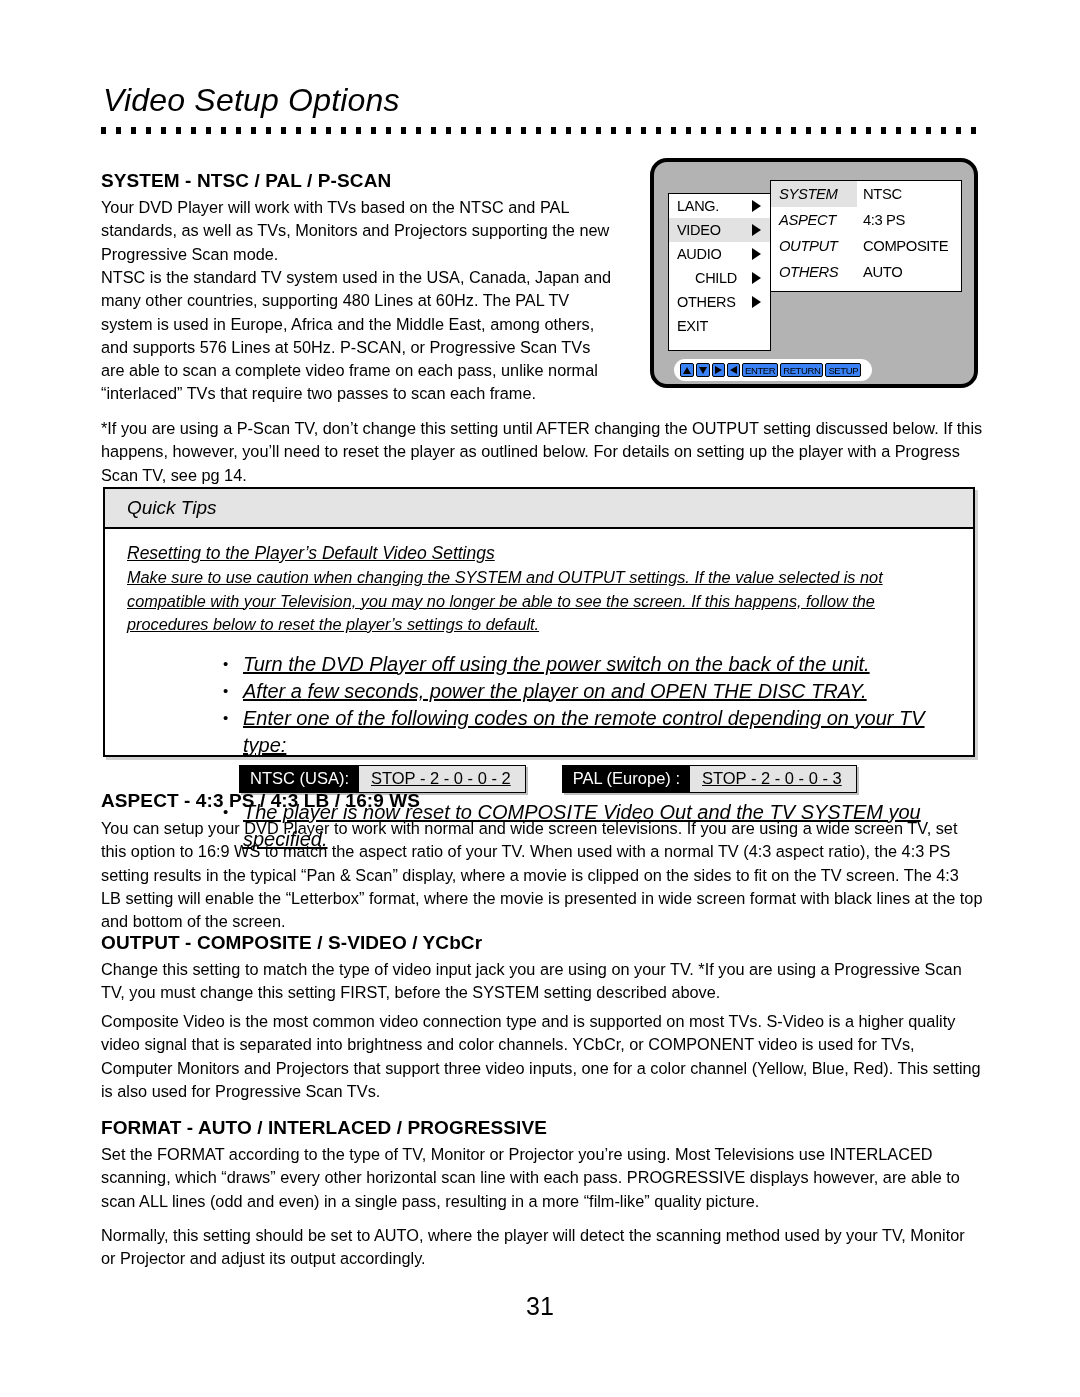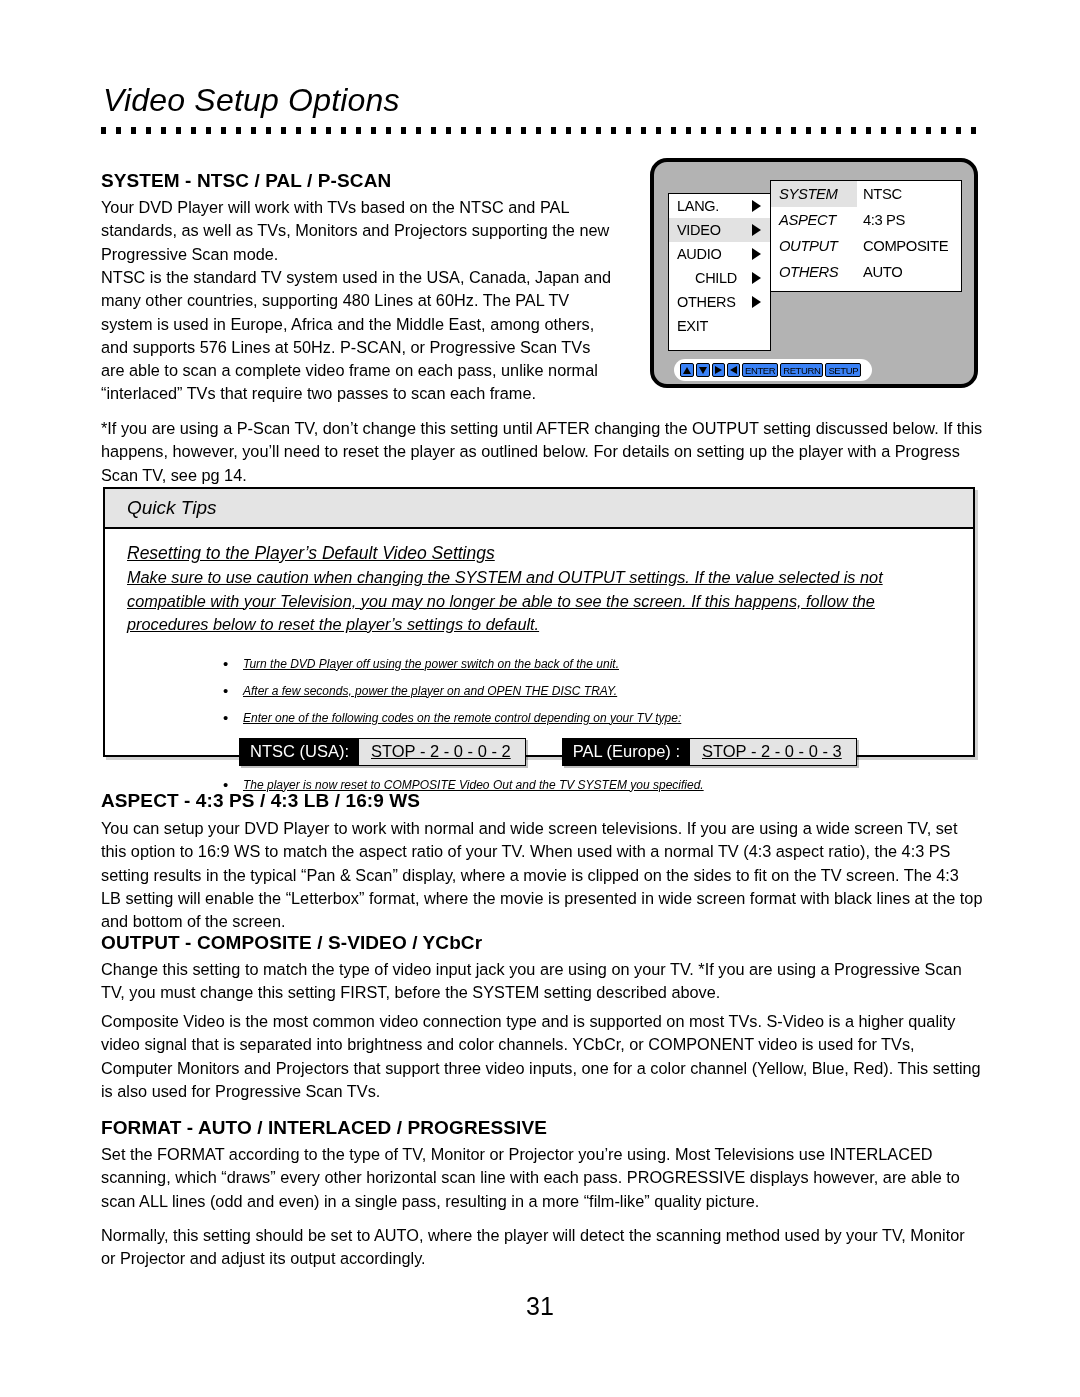--- a/index.html
+++ b/index.html
@@ -248,7 +248,7 @@
   .tips-list li {
     position: relative;
     padding-left: 26px;
-    font-size: 12px;
+    font-size: 20px;
     font-style: italic;
     line-height: 27px;
     margin-left: 90px;

